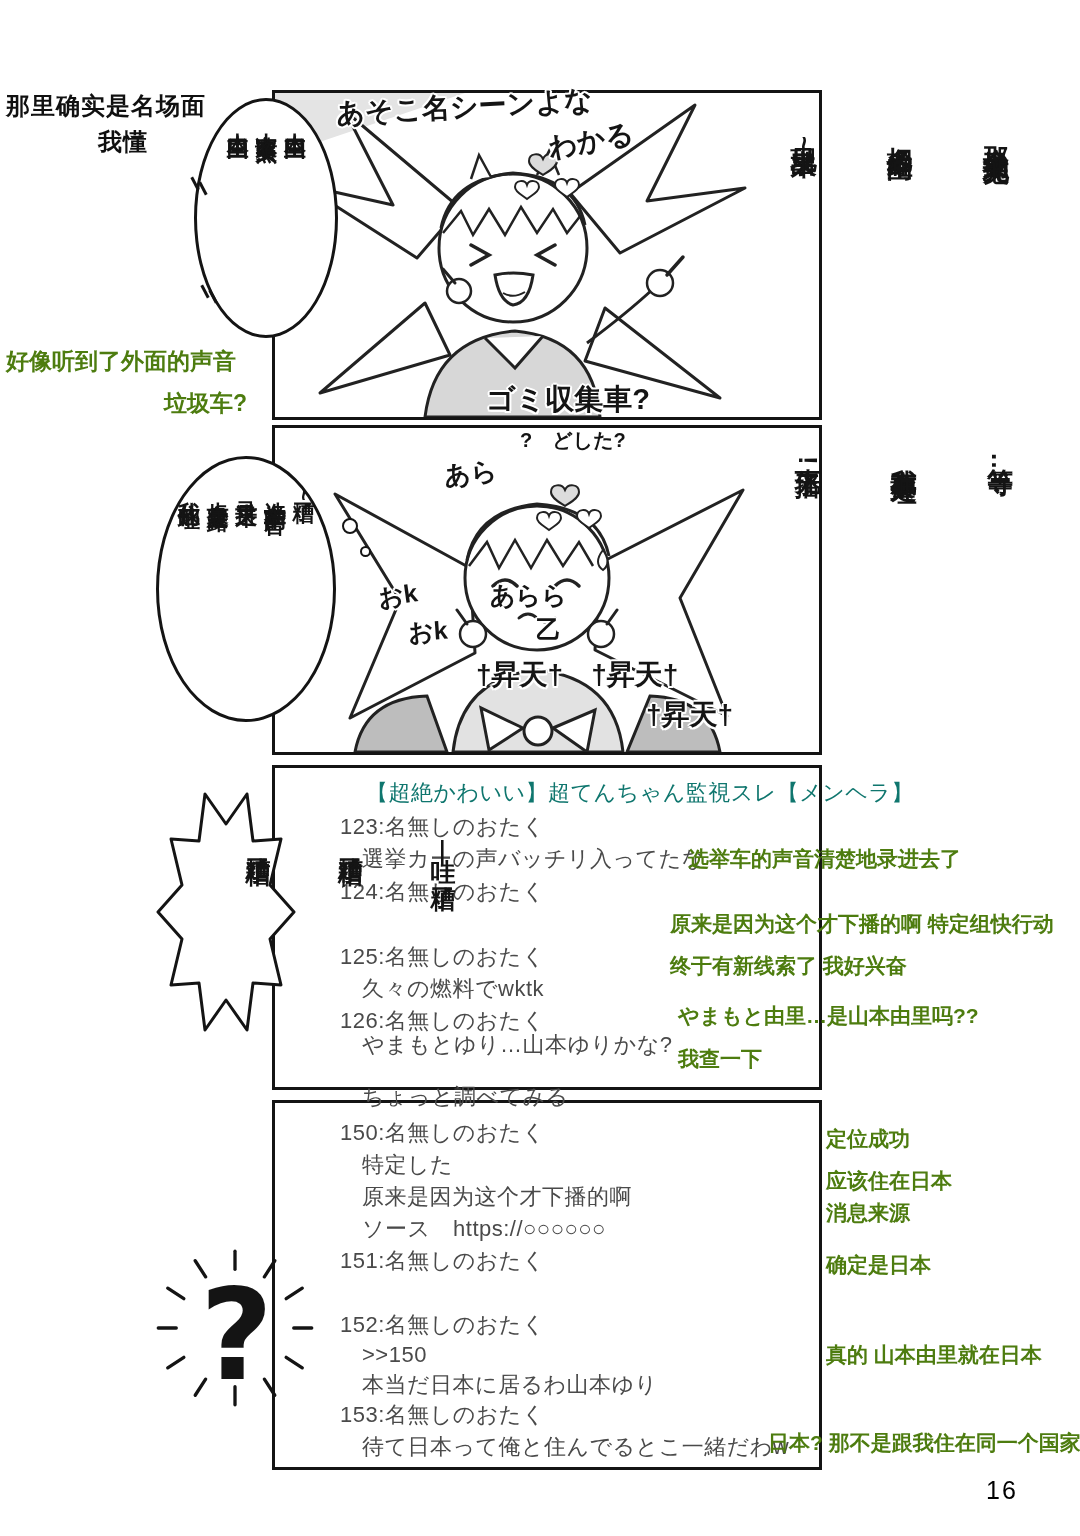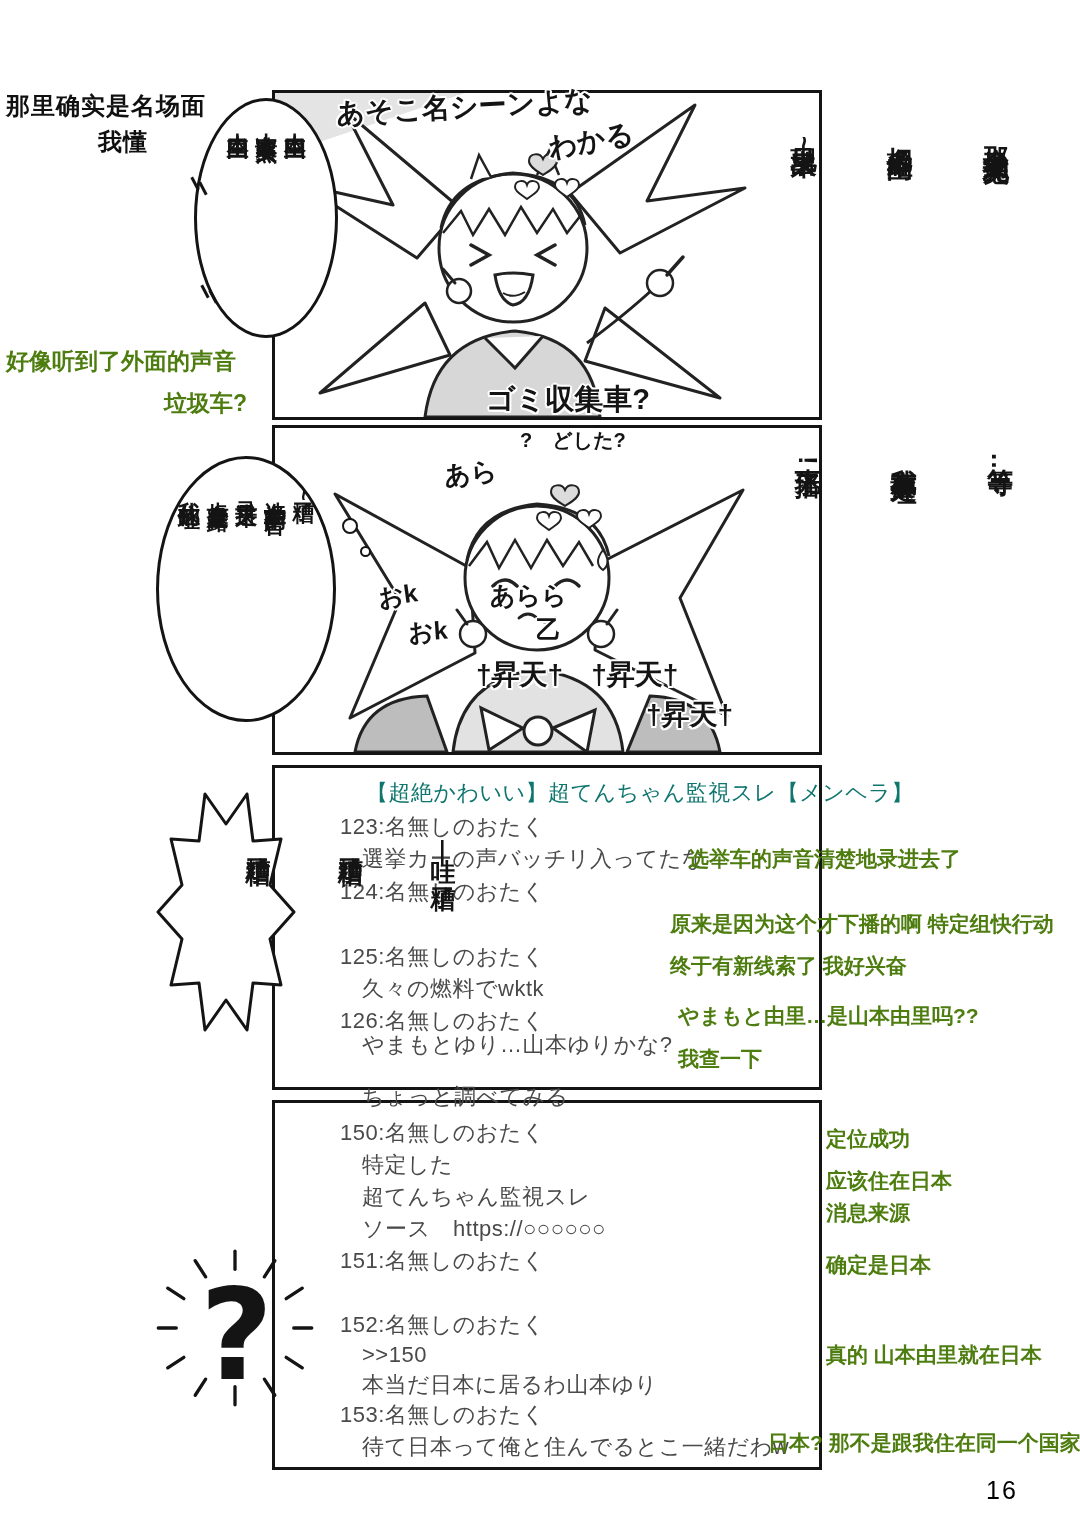--- a/index.html
+++ b/index.html
@@ -172,7 +172,7 @@
   <div class="ov jp" style="left:340px;top:1120px;">150:名無しのおたく</div>
   <div class="ov jp" style="left:362px;top:1152px;">特定した</div>
   <div class="ov cn" style="left:826px;top:1126px;">定位成功</div>
-  <div class="ov jp" style="left:362px;top:1184px;">超てんちゃん監視スレ</div>
+  <div class="ov jp" style="left:362px;top:1184px;">原来是因为这个才下播的啊</div>
   <div class="ov cn" style="left:826px;top:1168px;">应该住在日本</div>
   <div class="ov jp" style="left:362px;top:1216px;">ソース　https://○○○○○○</div>
   <div class="ov cn" style="left:826px;top:1200px;">消息来源</div>

